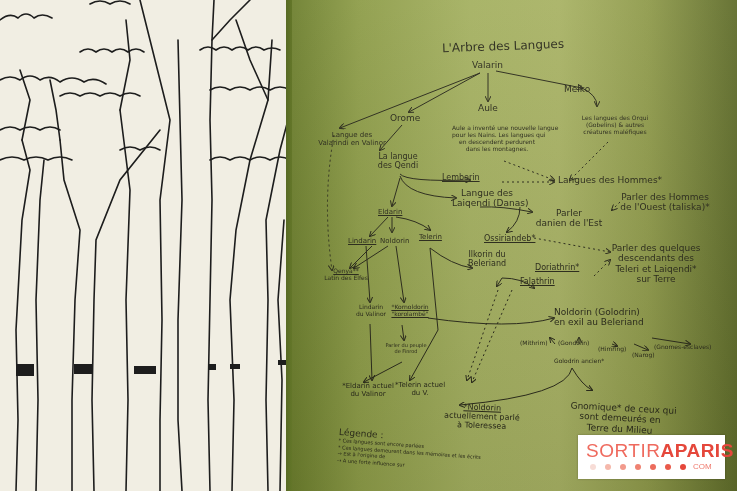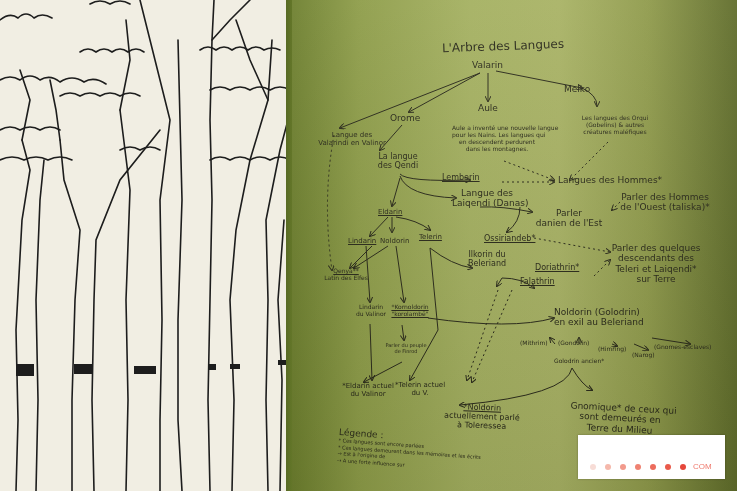--- a/index.html
+++ b/index.html
@@ -250,6 +250,7 @@
 </div>
 
 <div id="logo">
+  <div class="brand"><span class="b1">SORTIR</span><span class="b2">APARIS</span></div>
   <div class="dots">
     <span class="dot" style="background:#f7dcd6;"></span>
     <span class="dot" style="background:#f5b8ab;"></span>

